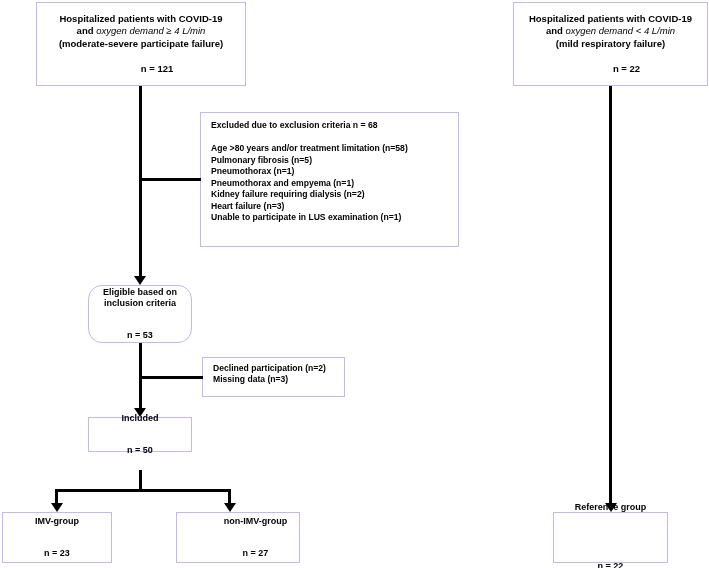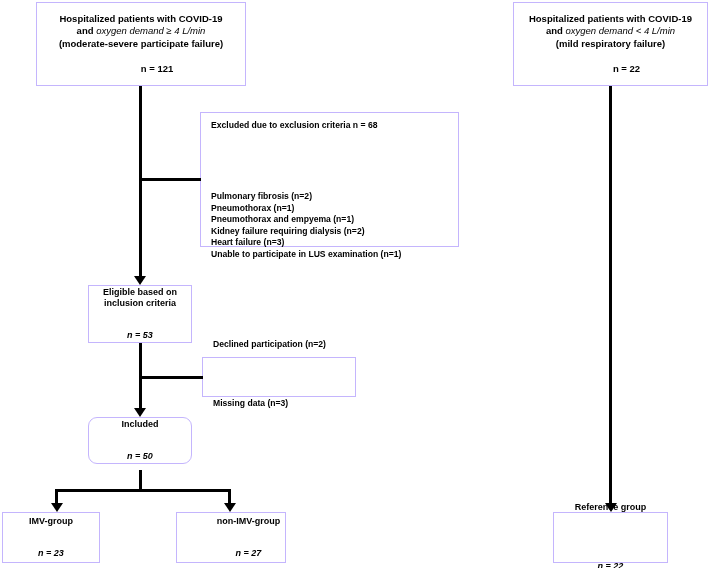--- a/index.html
+++ b/index.html
@@ -32,7 +32,6 @@
     align-items: flex-start;
     justify-content: flex-start;
     padding: 7px 8px 6px 10px;
-    gap: 48px;
   }
   .t-center { text-align: center; }
   .t-left   { text-align: left; }

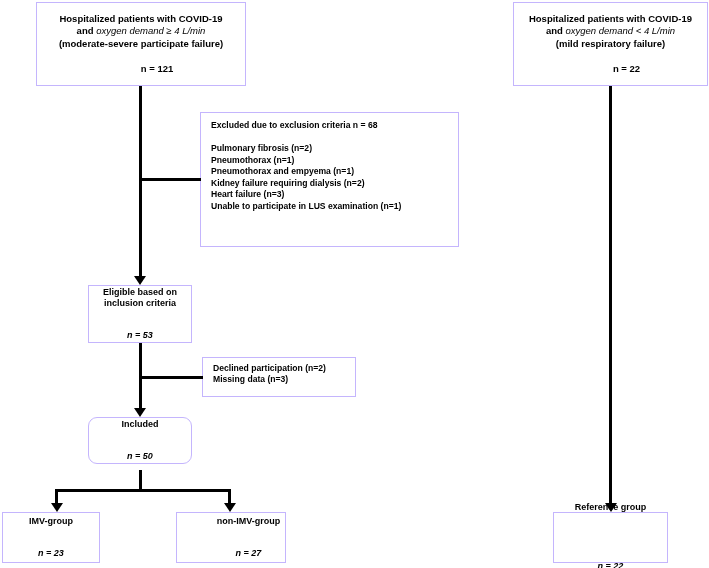--- a/index.html
+++ b/index.html
@@ -84,6 +84,7 @@
   <div class="box left-align t-left" style="left:200px; top:112px; width:259px; height:135px; font-size:8.6px;">
     <span class="lbl">Excluded due to exclusion criteria  n = 68</span>
     <div class="excl-list">
+      <span class="lbl">Age &gt;80 years and/or treatment limitation (n=58)</span>
       <span class="lbl">Pulmonary fibrosis (n=2)</span>
       <span class="lbl">Pneumothorax (n=1)</span>
       <span class="lbl">Pneumothorax and empyema (n=1)</span>

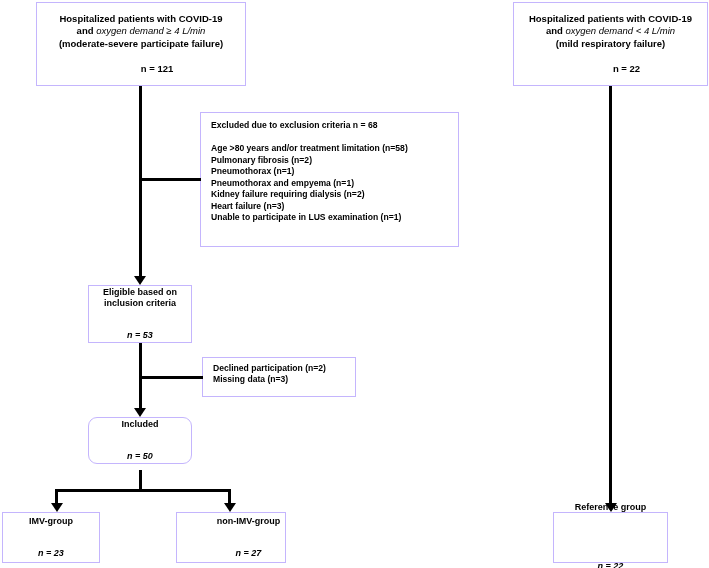--- a/index.html
+++ b/index.html
@@ -85,7 +85,7 @@
     <span class="lbl">Excluded due to exclusion criteria  n = 68</span>
     <div class="excl-list">
       <span class="lbl">Age &gt;80 years and/or treatment limitation (n=58)</span>
-      <span class="lbl">Pulmonary fibrosis (n=2)</span>
+      <span class="lbl">Pulmonary fibrosis (n=5)</span>
       <span class="lbl">Pneumothorax (n=1)</span>
       <span class="lbl">Pneumothorax and empyema (n=1)</span>
       <span class="lbl">Kidney failure requiring dialysis (n=2)</span>

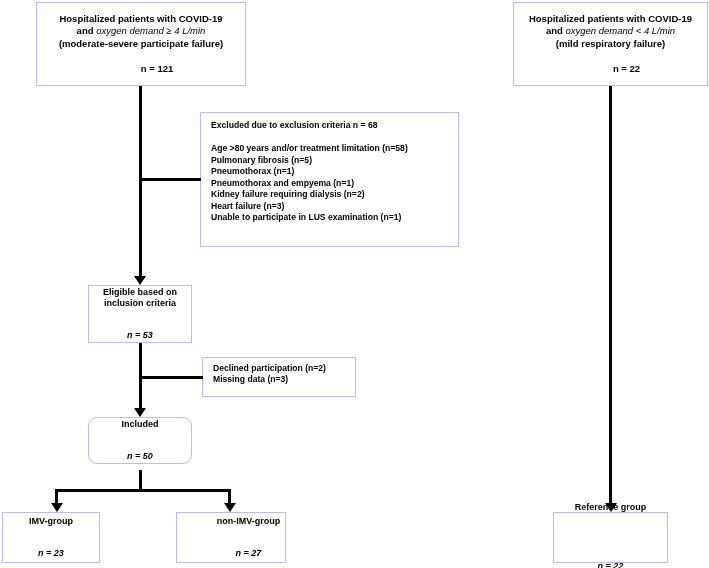--- a/index.html
+++ b/index.html
@@ -94,7 +94,7 @@
     </div>
   </div>
 
-  <div class="box t-center" style="left:88px; top:285px; width:104px; height:58px; font-size:9px;">
+  <div class="box t-center" style="left:88px; top:285px; width:104px; height:58px; font-size:9px;border-radius:14px;">
     <span class="lbl">Eligible based on</span>
     <span class="lbl">inclusion criteria</span>
     <span class="lbl nline-tight">n = 53</span>

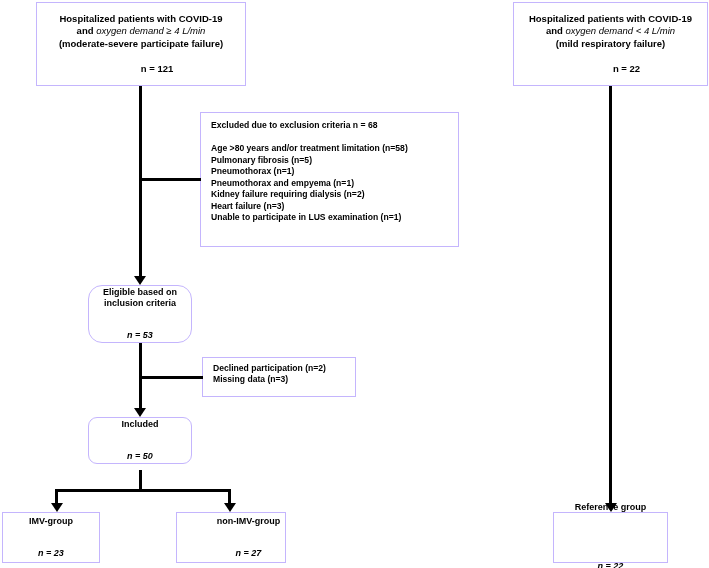--- a/index.html
+++ b/index.html
@@ -37,7 +37,7 @@
   .t-left   { text-align: left; }
   .lbl { display: block; white-space: nowrap; }
   .nline { display: block; margin-top: 13px; padding-left: 32px; }
-  .nline-tight { display: block; margin-top: 20px; font-style: italic; }
+  .nline-tight { display: block; margin-top: 20px; }
   em.oxy { font-style: italic; font-weight: normal; }
 
   

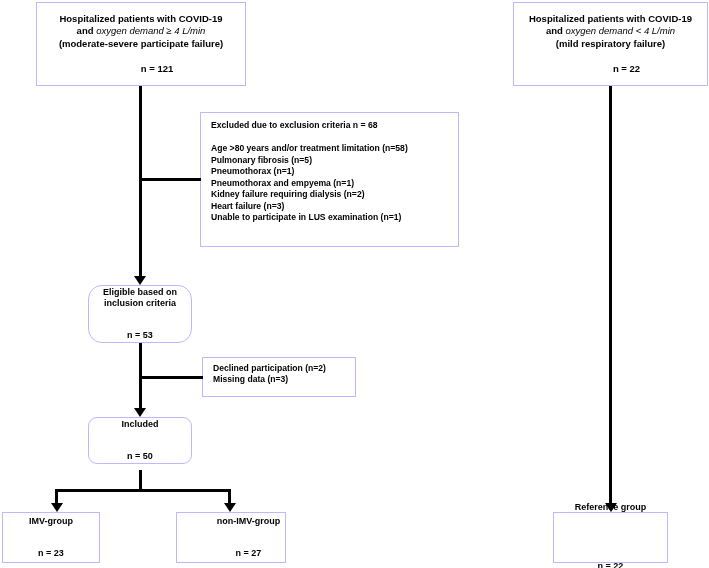--- a/index.html
+++ b/index.html
@@ -100,7 +100,7 @@
     <span class="lbl nline-tight">n = 53</span>
   </div>
 
-  <div class="box left-align t-left" style="left:202px; top:357px; width:154px; height:40px; font-size:8.6px; justify-content:center; padding-top:0;">
+  <div class="box left-align t-left" style="left:202px; top:357px; width:143px; height:40px; font-size:8.6px; justify-content:center; padding-top:0;">
     <span class="lbl">Declined participation (n=2)</span>
     <span class="lbl">Missing data (n=3)</span>
   </div>

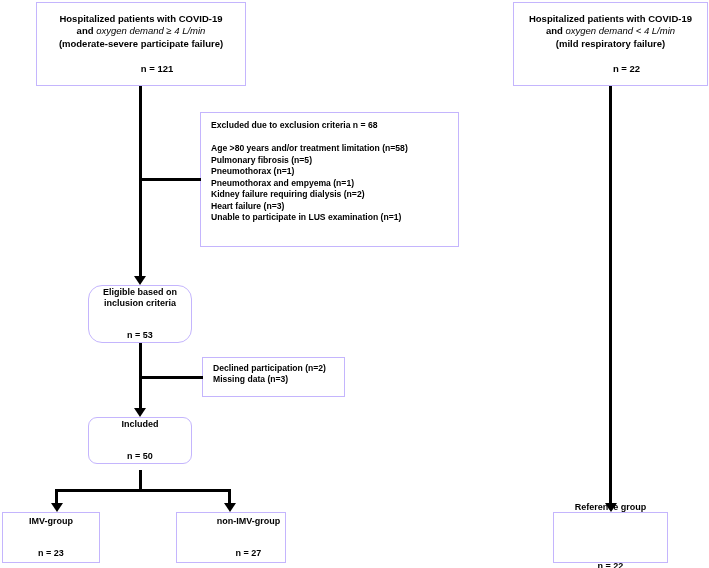--- a/index.html
+++ b/index.html
@@ -105,7 +105,7 @@
     <span class="lbl">Missing data (n=3)</span>
   </div>
 
-  <div class="box t-center" style="left:88px; top:417px; width:104px; height:47px; font-size:9px;border-radius:9px;">
+  <div class="box t-center" style="left:88px; top:417px; width:104px; height:35px; font-size:9px;">
     <span class="lbl">Included</span>
     <span class="lbl nline-tight">n = 50</span>
   </div>

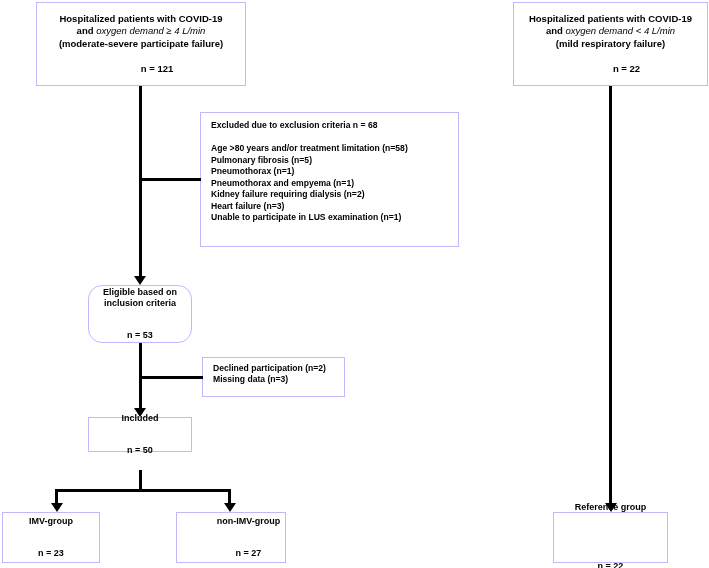--- a/index.html
+++ b/index.html
@@ -110,7 +110,7 @@
     <span class="lbl nline-tight">n = 50</span>
   </div>
 
-  <div class="box t-center" style="left:2px; top:512px; width:98px; height:51px; font-size:9px;">
+  <div class="box t-center" style="left:2px; top:512px; width:110px; height:51px; font-size:9px;">
     <span class="lbl">IMV-group</span>
     <span class="lbl nline-tight">n = 23</span>
   </div>

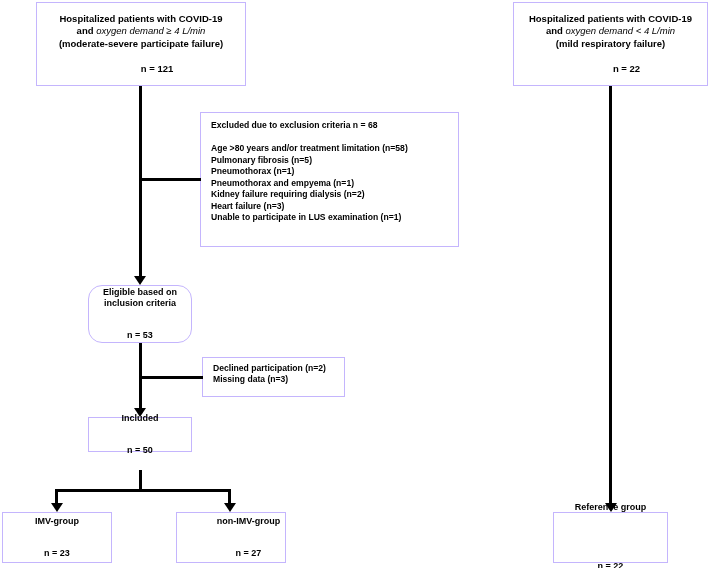--- a/index.html
+++ b/index.html
@@ -115,7 +115,7 @@
     <span class="lbl nline-tight">n = 23</span>
   </div>
 
-  <div class="box t-center" style="left:176px; top:512px; width:110px; height:51px; font-size:9px;padding-left:35px;">
+  <div class="box t-center" style="left:176px; top:512px; width:124px; height:51px; font-size:9px;padding-left:35px;">
     <span class="lbl">non-IMV-group</span>
     <span class="lbl nline-tight">n = 27</span>
   </div>

